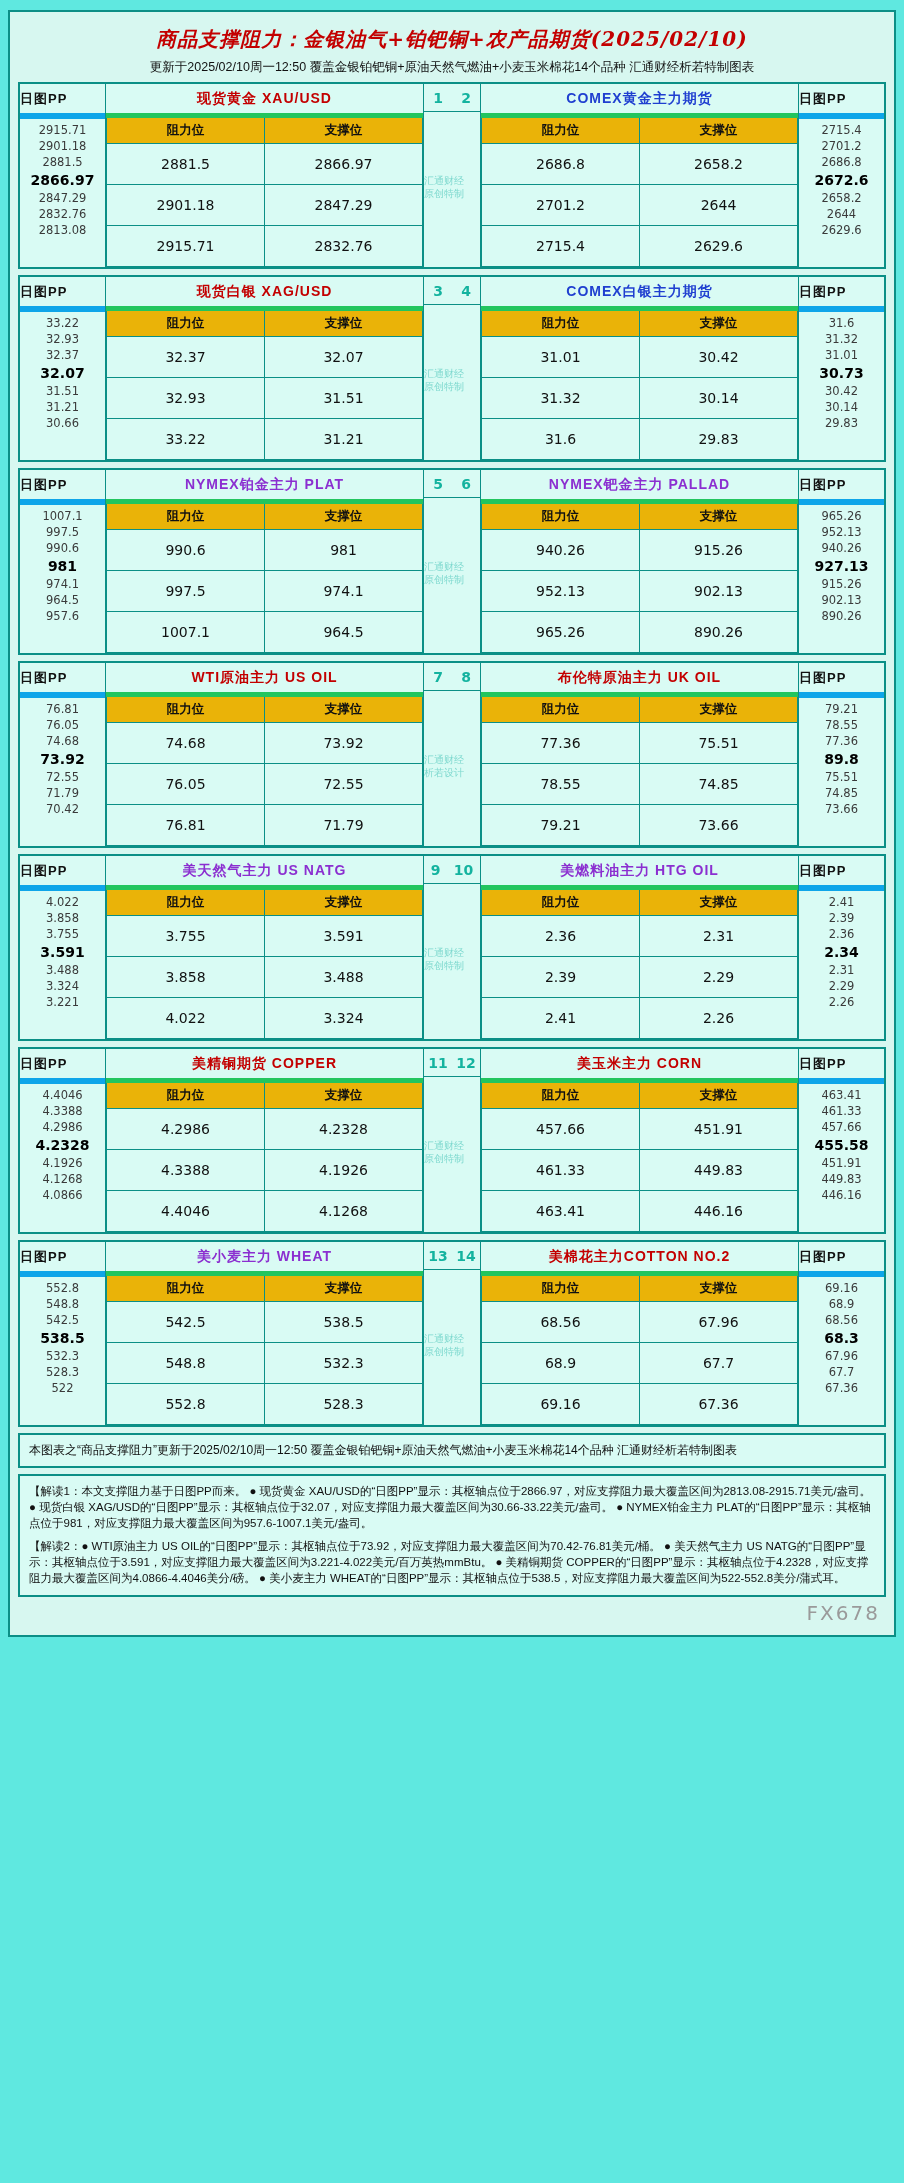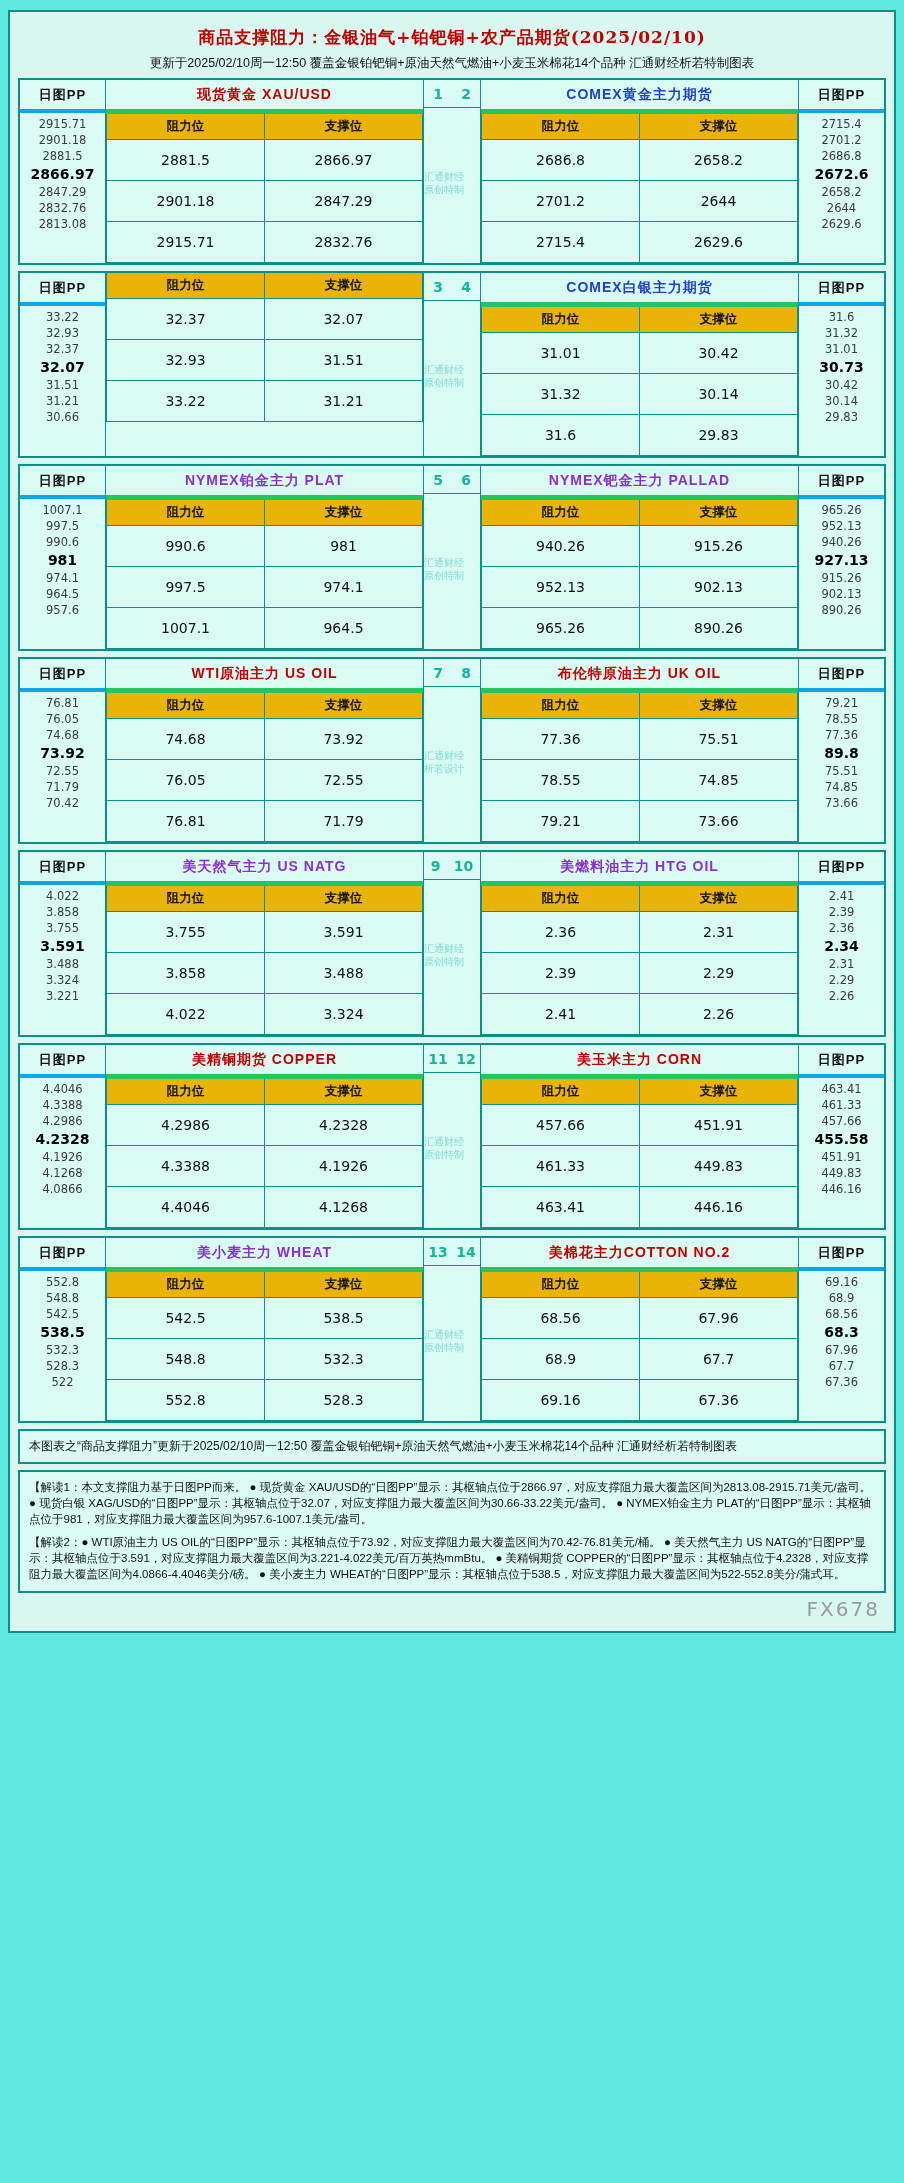--- a/index.html
+++ b/index.html
@@ -25,10 +25,11 @@
     text-align:center;
     color:#c30000;
     font-weight:bold;
-    font-size:17px;
+    font-size:20px;
     letter-spacing:1px;
     padding:8px 0 6px 0;
     font-family:"DejaVu Serif", serif;
+    font-style:italic;
   }
   .subtitle{
     text-align:center;

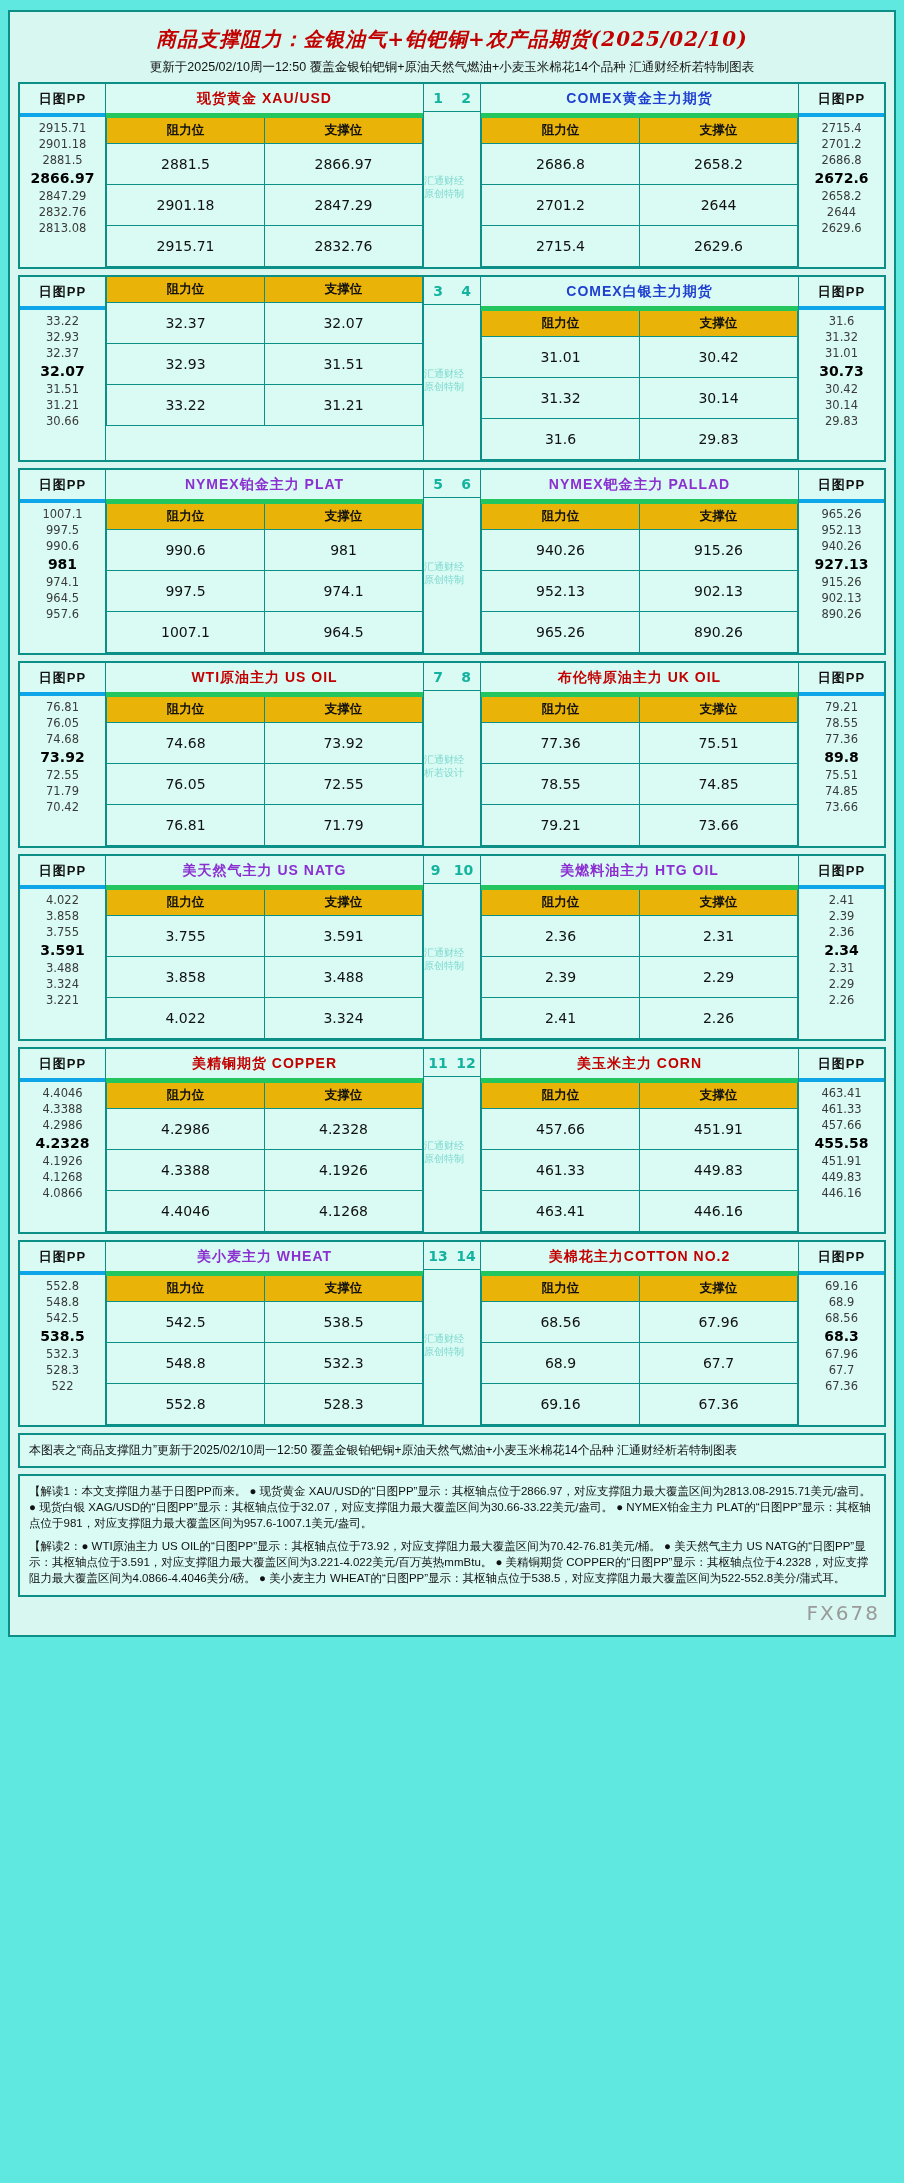--- a/index.html
+++ b/index.html
@@ -60,11 +60,11 @@
     border-left:1px solid #0b8f86;
   }
   .side-head{
-    text-align:center;
+    text-align:left;
     font-weight:bold;
     font-size:13px;
     padding:6px 0 5px 0;
-    border-bottom:4px solid #0ea5e9;
+    border-bottom:6px solid #0ea5e9;
     letter-spacing:1px;
   }
   .side-list{

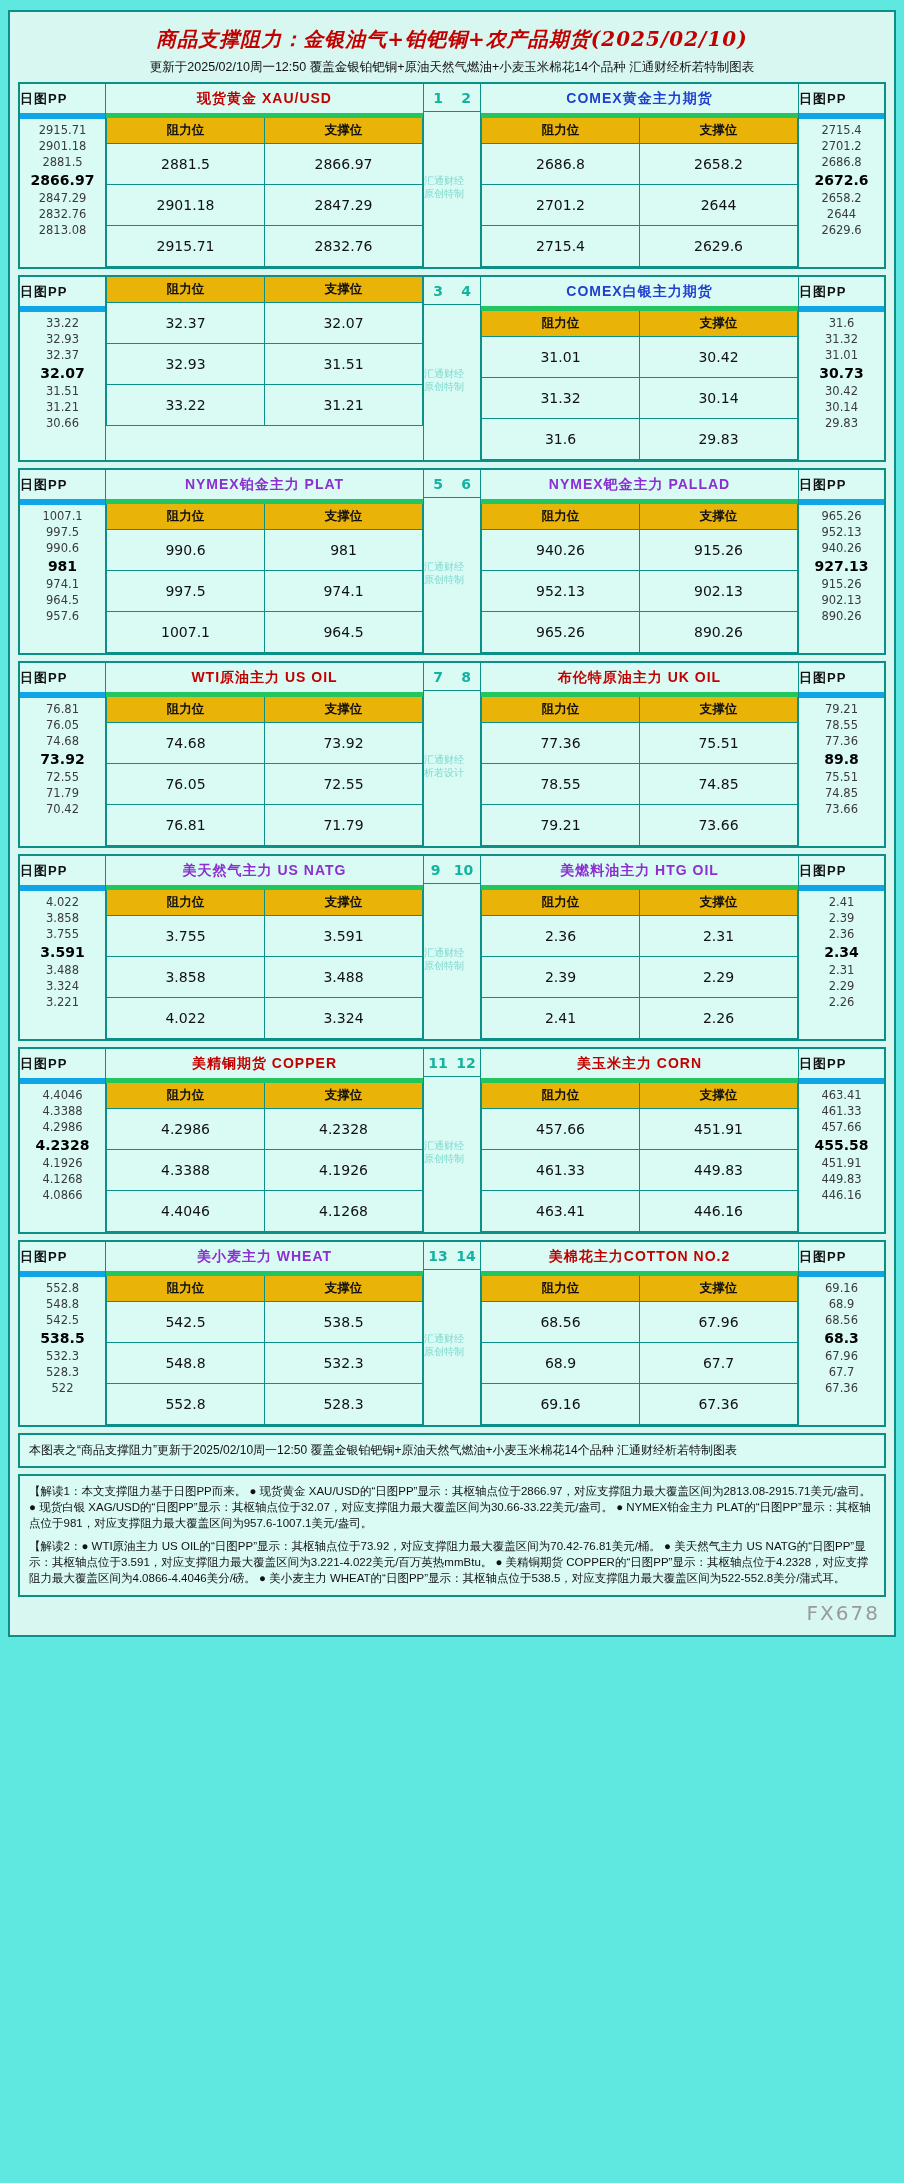--- a/index.html
+++ b/index.html
@@ -282,6 +282,7 @@
               </div>
             </div>
             <div class="panel">
+              <div class="panel-head ">现货白银 XAG/USD</div>
               <table class="tbl">
                 <thead>
                   <tr>

